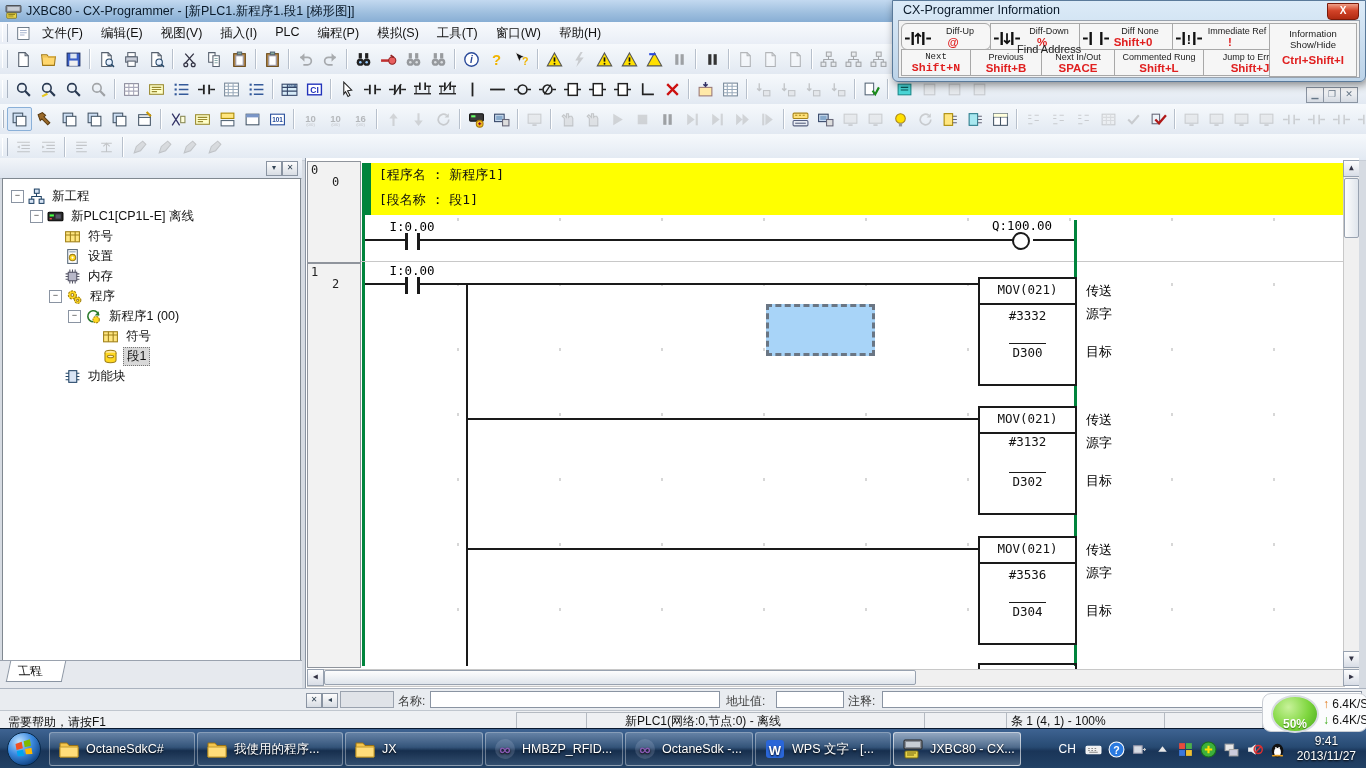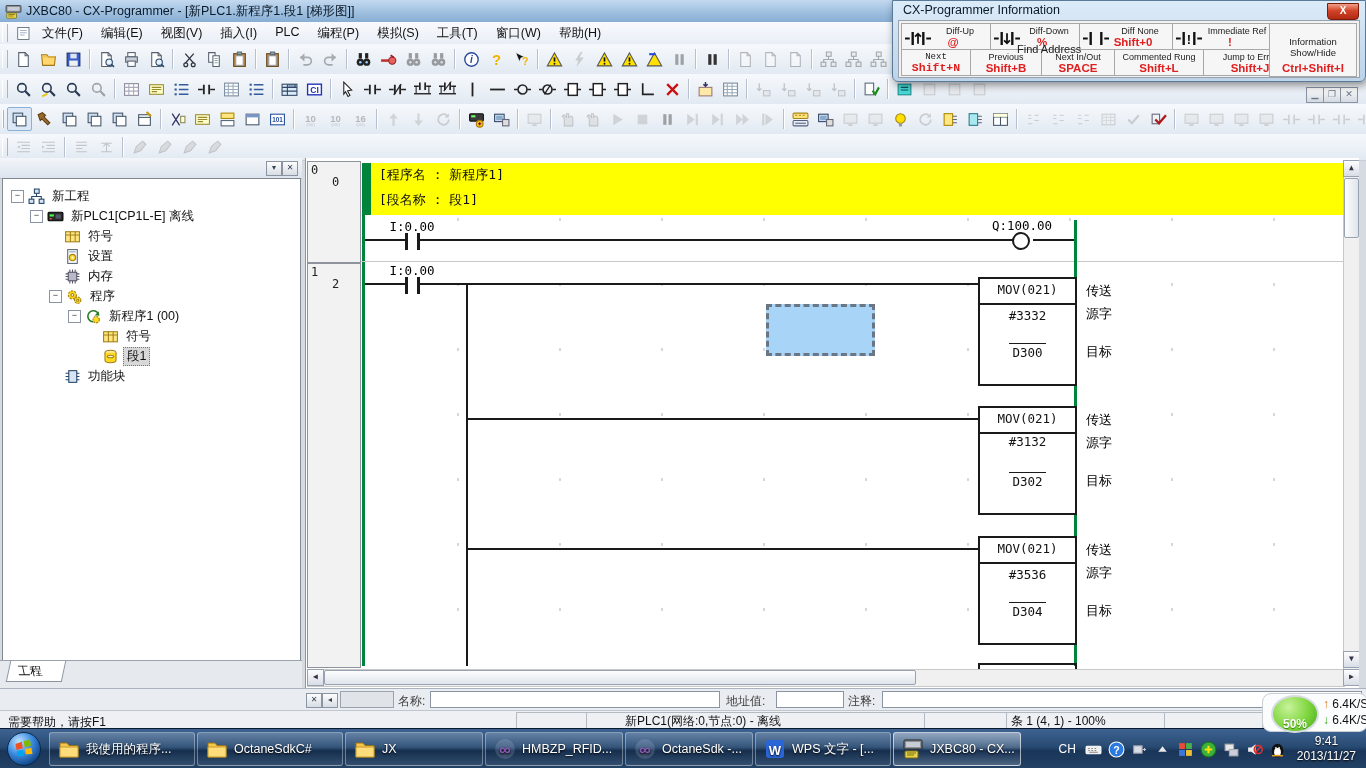--- a/index.html
+++ b/index.html
@@ -1314,7 +1314,7 @@
     <span id="popx">X</span>
     <div id="popbody">
       <div class="prow" style="top:2px" id="poprow1">
-          <div class="pcell" style="width: 88px; height: 25px;">
+          <div class="pcell" style="width: 88px; height: 25px; border-radius: 6px;">
             <span class="pic"><svg viewBox="0 0 22 14" width="26" height="17">
                 <path d="M0 7h4M18 7h4" stroke="#111" stroke-width="1.6"></path>
                 <path d="M6.5 1.5v11M15.5 1.5v11" stroke="#111" stroke-width="2"></path>

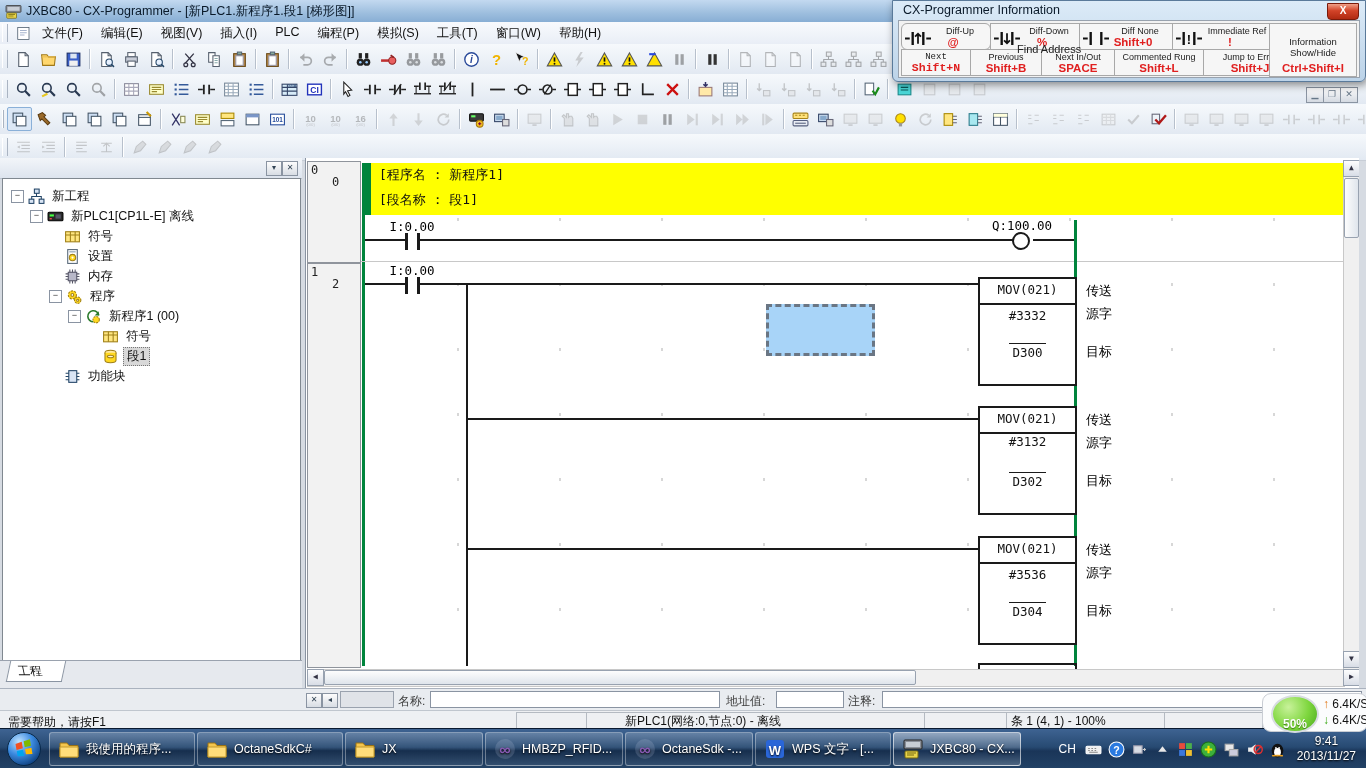--- a/index.html
+++ b/index.html
@@ -1374,7 +1374,7 @@
         </div>
       <span id="findaddr">Find Address</span>
       <div id="pinfo">
-        <div class="plab" style="margin-top:12px">Information</div>
+        <div class="plab" style="margin-top:4px">Information</div>
         <div class="plab">Show/Hide</div>
         <div class="pkey">Ctrl+Shift+I</div>
       </div>

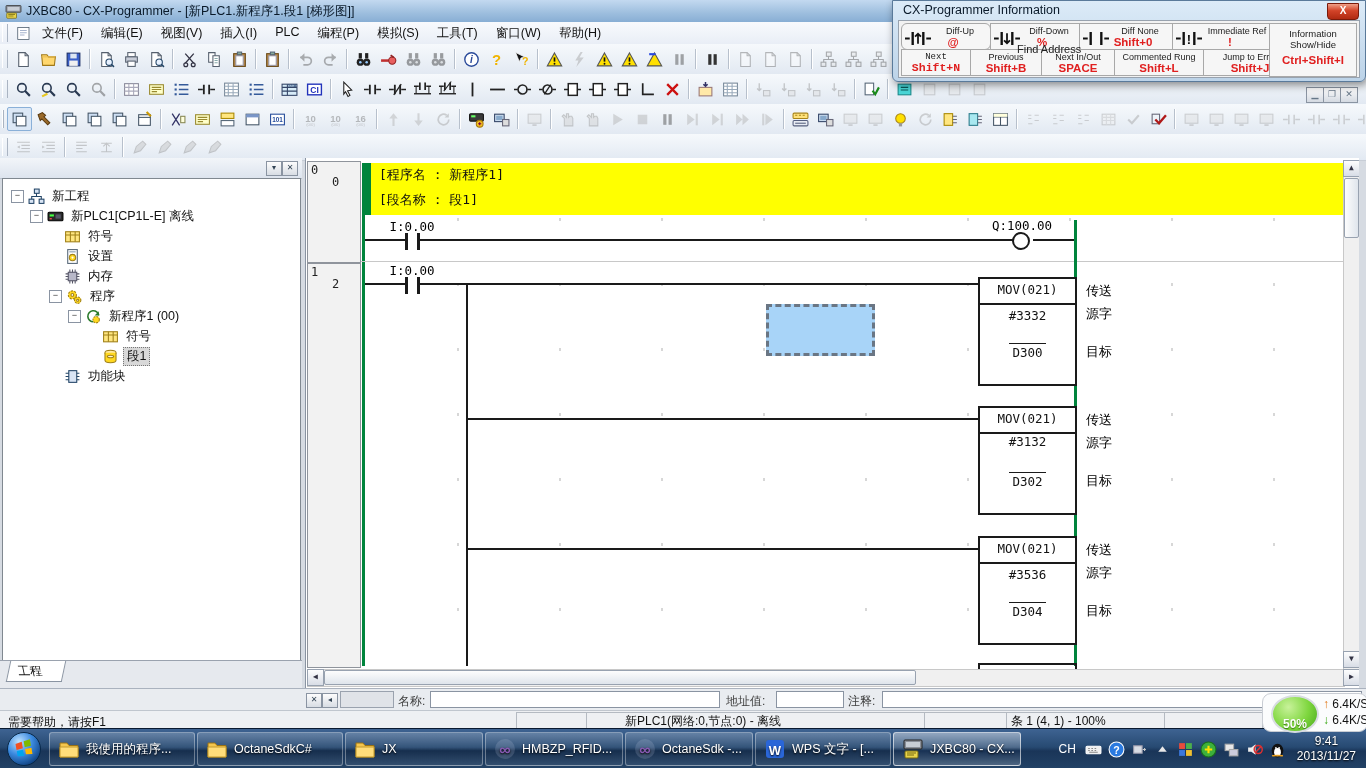--- a/index.html
+++ b/index.html
@@ -1207,14 +1207,14 @@
               <path d="M2 5h7l2 2.5h9V19H2z" fill="#f4c64e" stroke="#9a7214"></path>
               <path d="M2 9h18v10H2z" fill="#ffdd7a" stroke="#c49a2a"></path>
             </svg></span>
-          <span>我使用的程序...</span>
+          <span>OctaneSdkC#</span>
         </span>
         <span class="tkbtn" style="width: 128px;">
           <span class="ticn"><svg viewBox="0 0 22 22" width="22" height="22">
               <path d="M2 5h7l2 2.5h9V19H2z" fill="#f4c64e" stroke="#9a7214"></path>
               <path d="M2 9h18v10H2z" fill="#ffdd7a" stroke="#c49a2a"></path>
             </svg></span>
-          <span>OctaneSdkC#</span>
+          <span>我使用的程序...</span>
         </span>
         <span class="tkbtn" style="width: 120px;">
           <span class="ticn"><svg viewBox="0 0 22 22" width="22" height="22">

